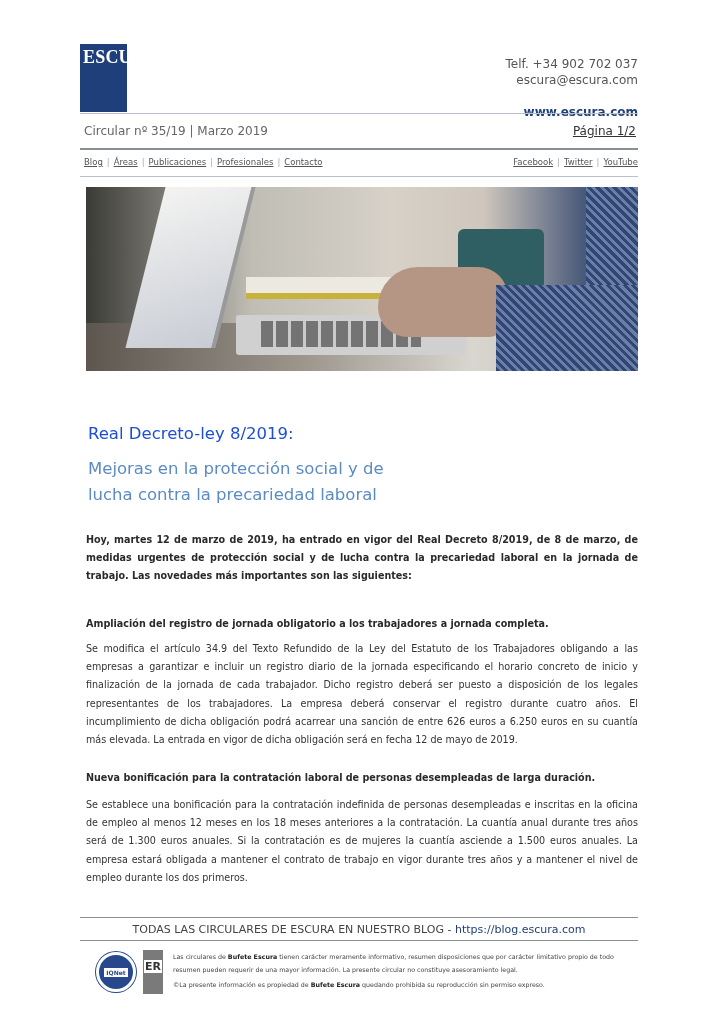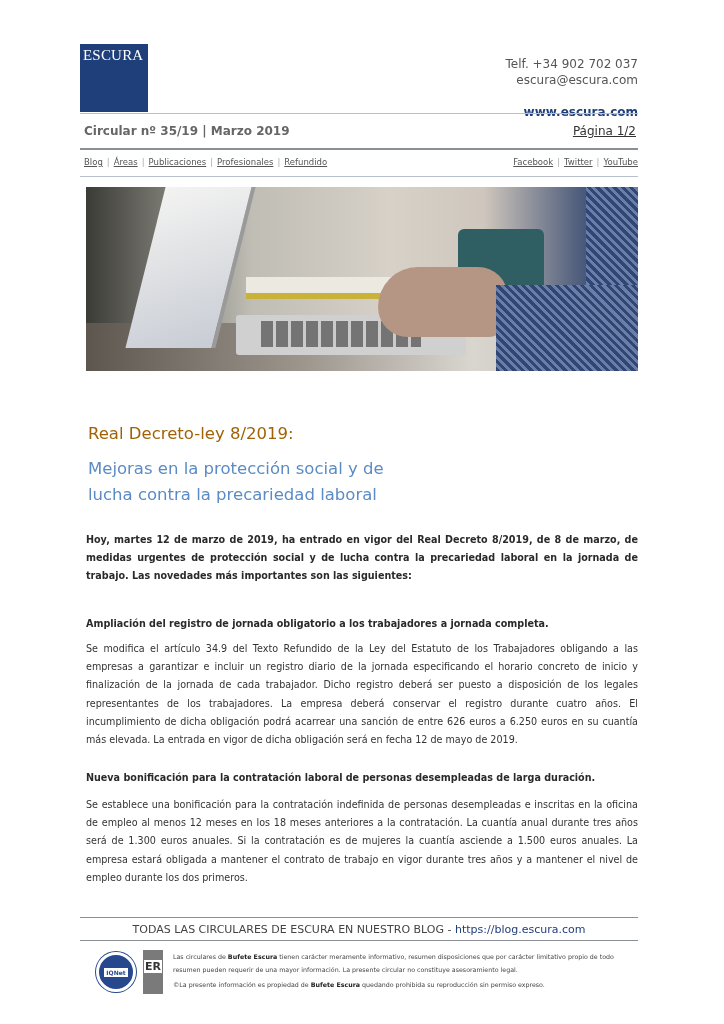--- a/index.html
+++ b/index.html
@@ -7,10 +7,11 @@
   body { position: relative; font-family: "DejaVu Sans", sans-serif; color: #222; }
 
   .logo {
-    position: absolute; left: 80px; top: 44px; width: 68px; height: 68px;
+    position: absolute; left: 80px; top: 44px; width: 47px; height: 68px;
     background: #1f3f7a; color: #fff;
-    font-family: "Liberation Serif", serif; font-size: 15px; letter-spacing: 0.2px;
+    font-family: "Liberation Serif", serif; font-size: 18px; letter-spacing: 0.2px;
     padding: 3px 0 0 3px;
+    font-weight: bold;
   }
   .contact {
     position: absolute; right: 86px; top: 56px; text-align: right;

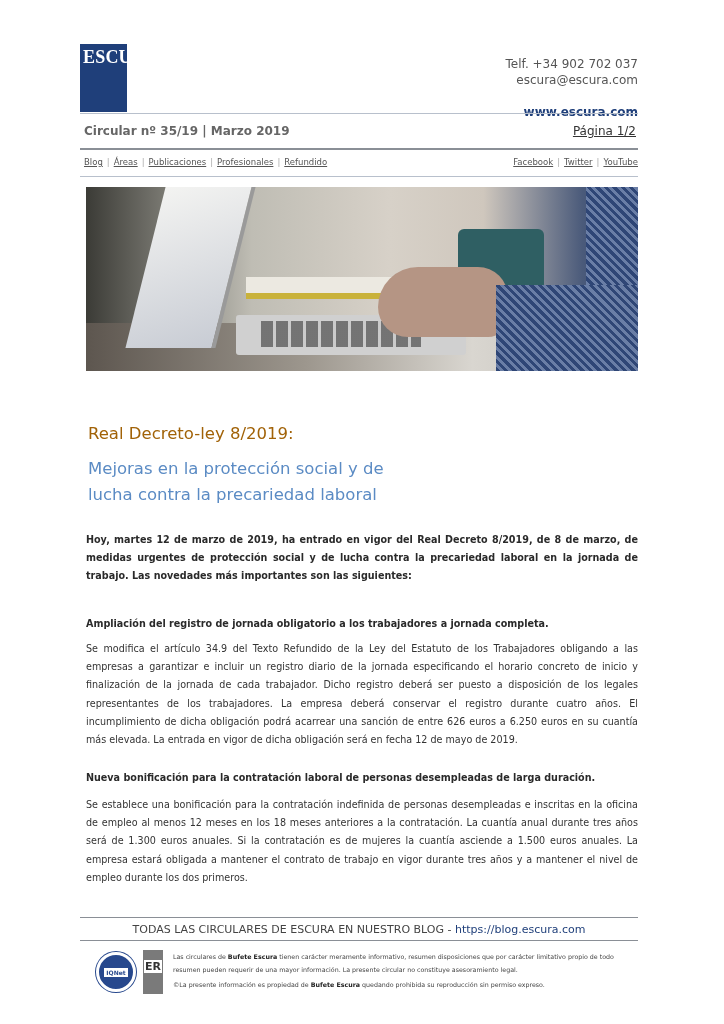--- a/index.html
+++ b/index.html
@@ -27,7 +27,7 @@
     display: flex; justify-content: space-between;
     font-size: 12px; color: #555;
   }
-  .circ-bar .circ { font-weight: bold; color: #666; }
+  .circ-bar .circ { font-weight: normal; color: #666; }
   .circ-bar .page { color: #333; text-decoration: underline; }
 
   .nav {

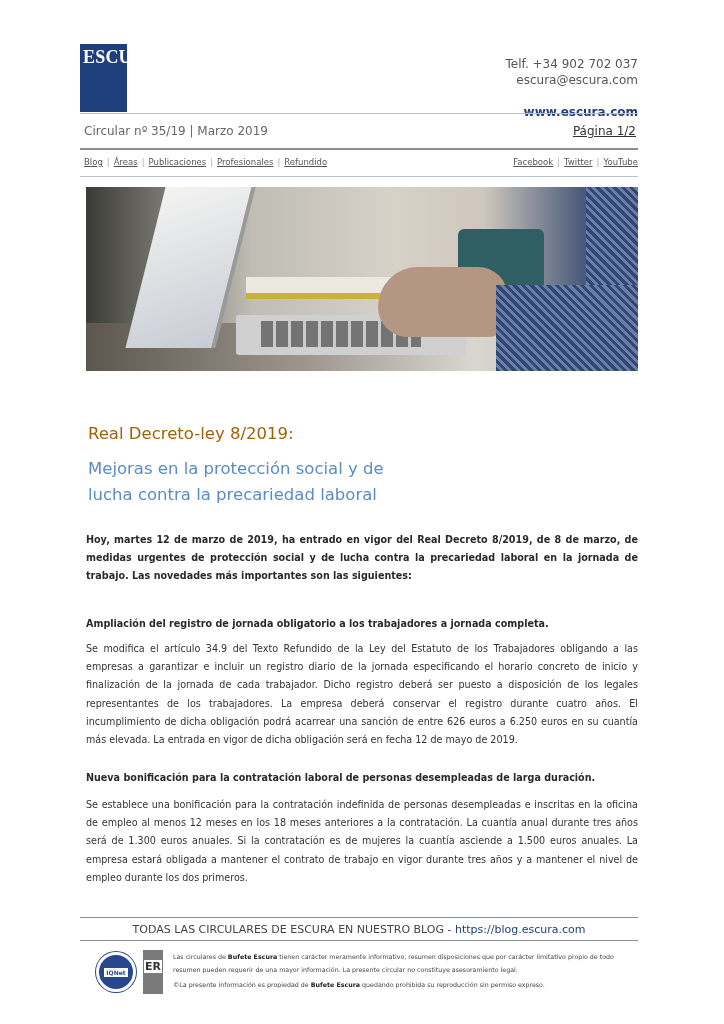--- a/index.html
+++ b/index.html
@@ -112,7 +112,7 @@
 
 <div class="nav">
   <div>
-    <a>Blog</a><span class="sep">|</span><a>Áreas</a><span class="sep">|</span><a>Publicaciones</a><span class="sep">|</span><a>Profesionales</a><span class="sep">|</span><a>Refundido</a>
+    <a>Blog</a><span class="sep">|</span><a>Áreas</a><span class="sep">|</span><a>Publicaciones</a><span class="sep">|</span><a>Profesionales</a><span class="sep">|</span><a>Contacto</a>
   </div>
   <div>
     <a>Facebook</a><span class="sep">|</span><a>Twitter</a><span class="sep">|</span><a>YouTube</a>

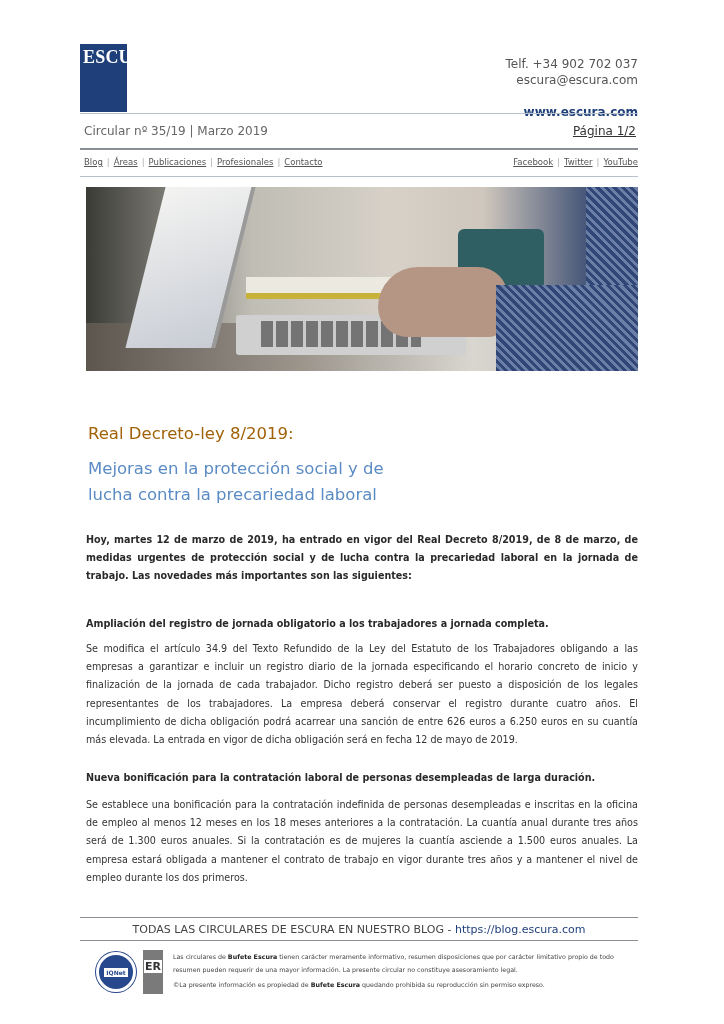--- a/index.html
+++ b/index.html
@@ -52,7 +52,7 @@
   .hero .arm { position: absolute; left: 500px; top: 0; width: 52px; height: 110px; background: repeating-linear-gradient(45deg,#2f4676 0 3px,#6a7ea6 3px 6px); }
 
   .title1 {
-    position: absolute; left: 88px; top: 424px; font-size: 16.5px; color: #a16207;
+    position: absolute; left: 88px; top: 424px; font-size: 16.5px; color: #1d4ed8;
   }
   .title2 {
     position: absolute; left: 88px; top: 456px; width: 330px; font-size: 16.5px; line-height: 26px; color: #5b8bc4;

